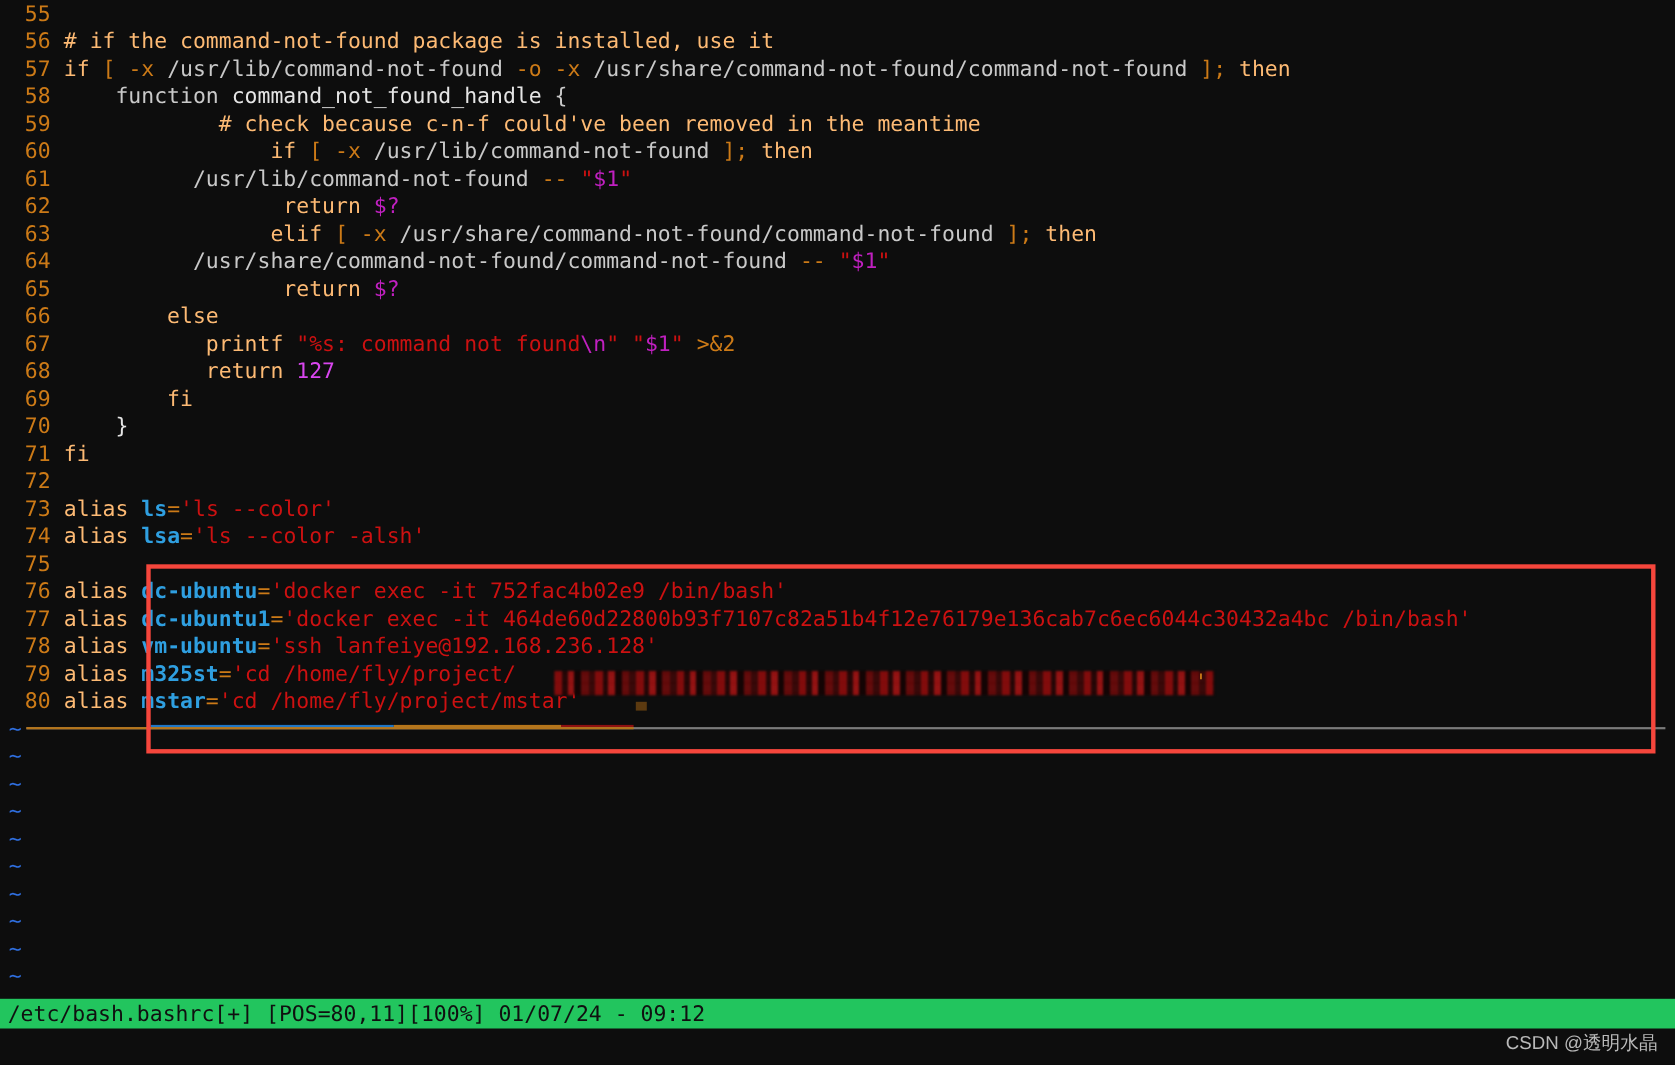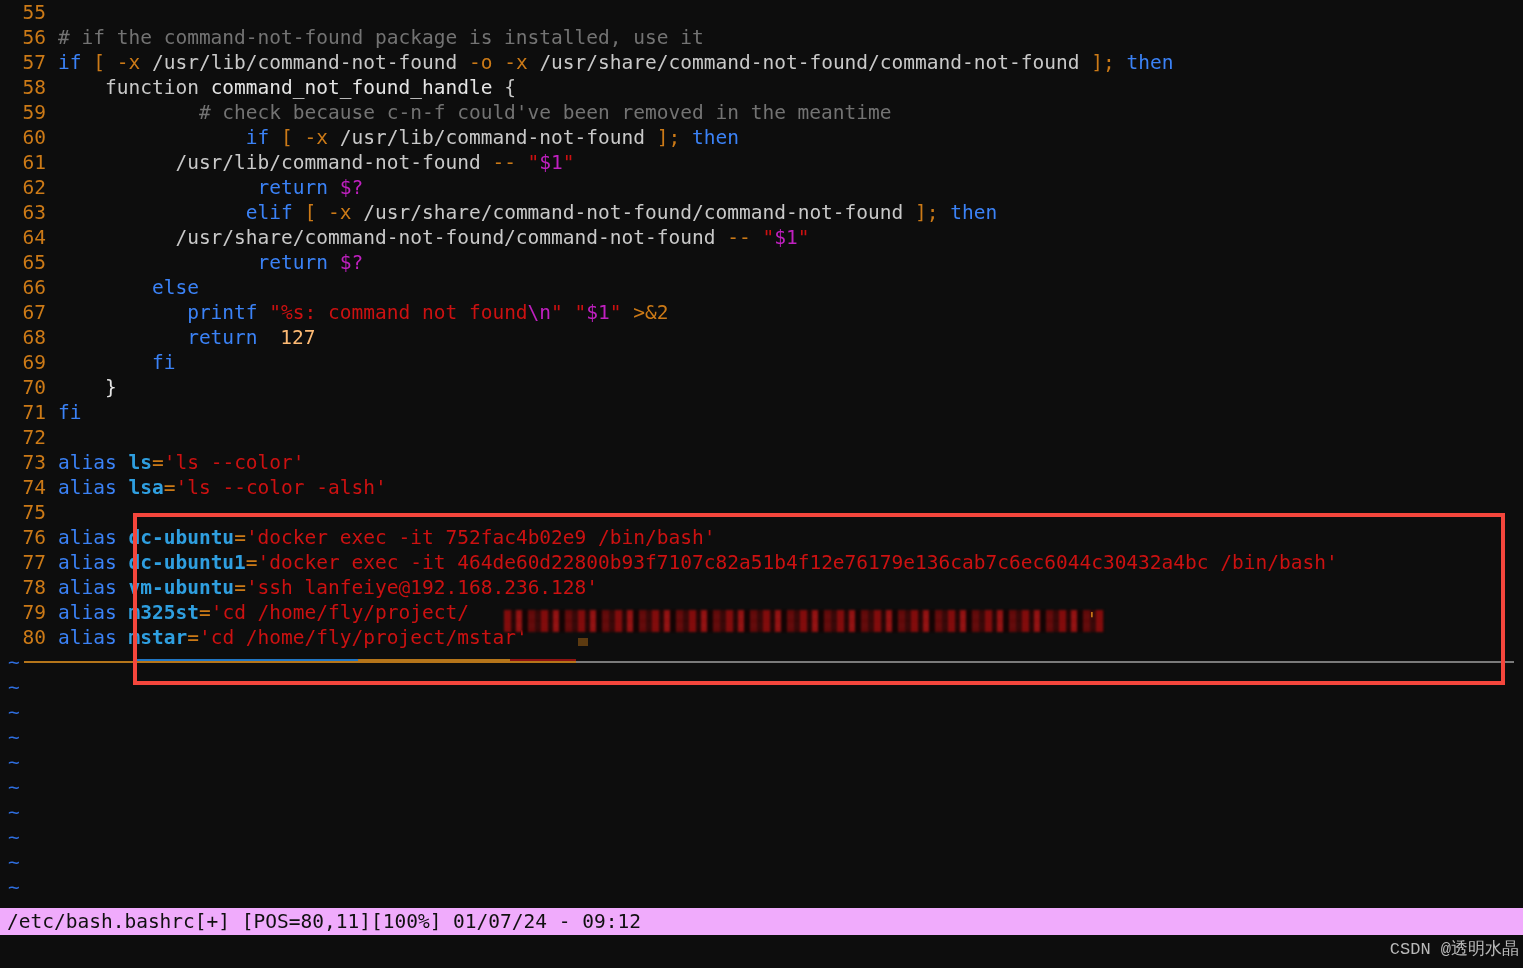--- a/index.html
+++ b/index.html
@@ -59,7 +59,7 @@
   }
 
   
-  .c-comment   { color: #737373; text-align: center; }
+  .c-comment   { color: #fdba74; text-align: center; }
   .c-keyword   { color: #3b82f6; }
   .c-plain     { color: #c9c9c9; text-align: right; }
   .c-func      { color: #e5e5e5; }

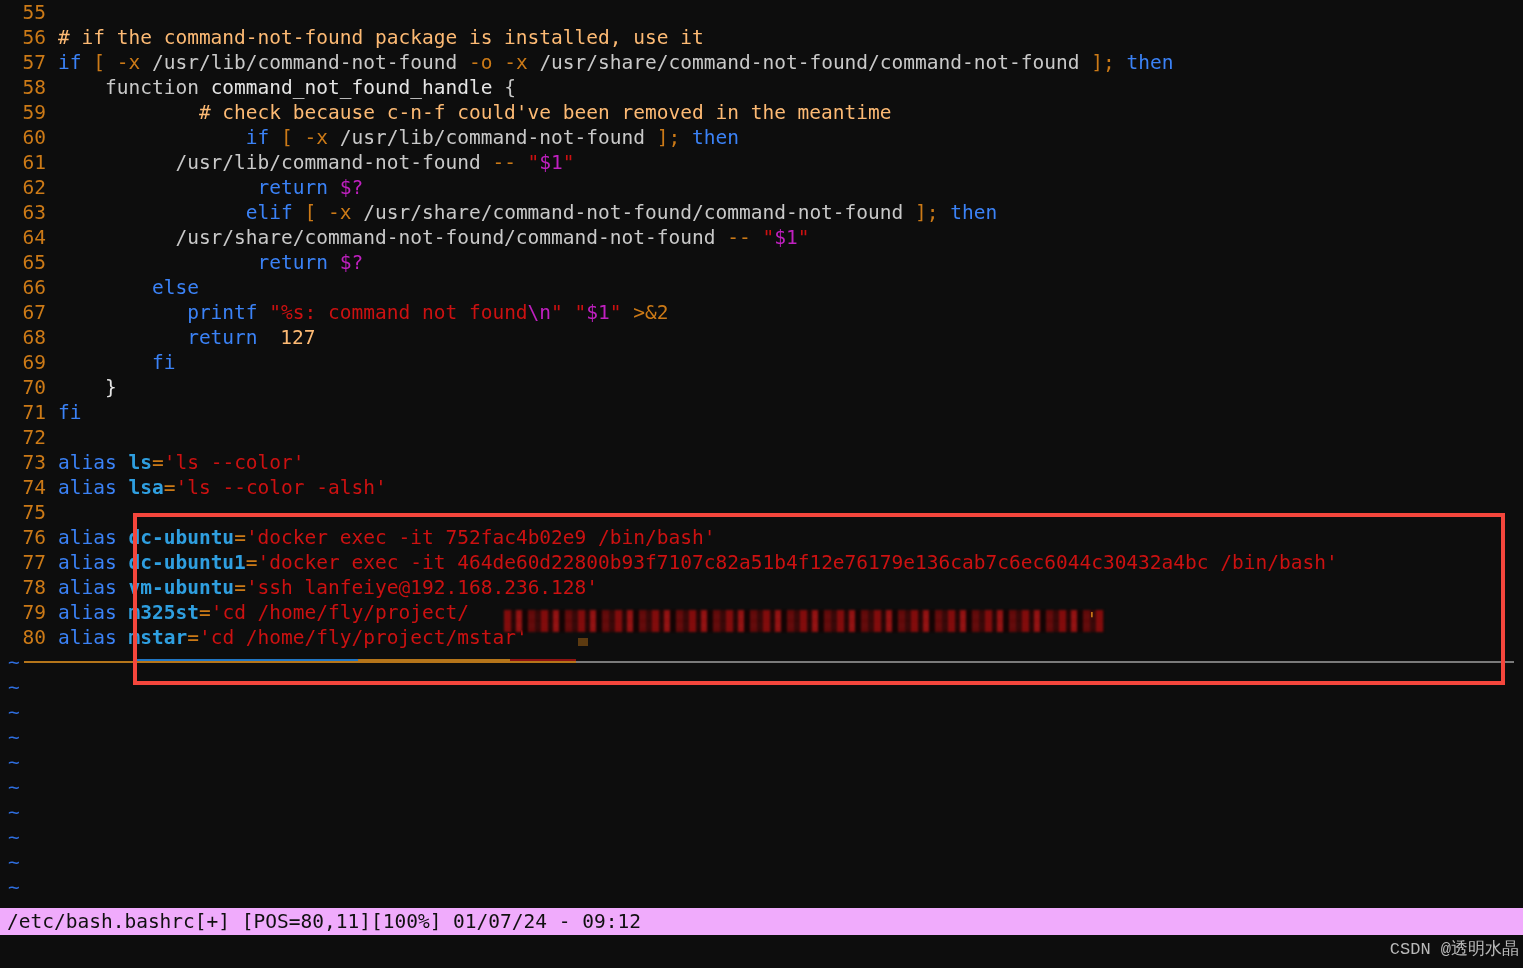--- a/index.html
+++ b/index.html
@@ -60,7 +60,7 @@
 
   
   .c-comment   { color: #fdba74; text-align: center; }
-  .c-keyword   { color: #3b82f6; }
+  .c-keyword   { color: #fdba74; }
   .c-plain     { color: #c9c9c9; text-align: right; }
   .c-func      { color: #e5e5e5; }
   .c-string    { color: #cc1111; }

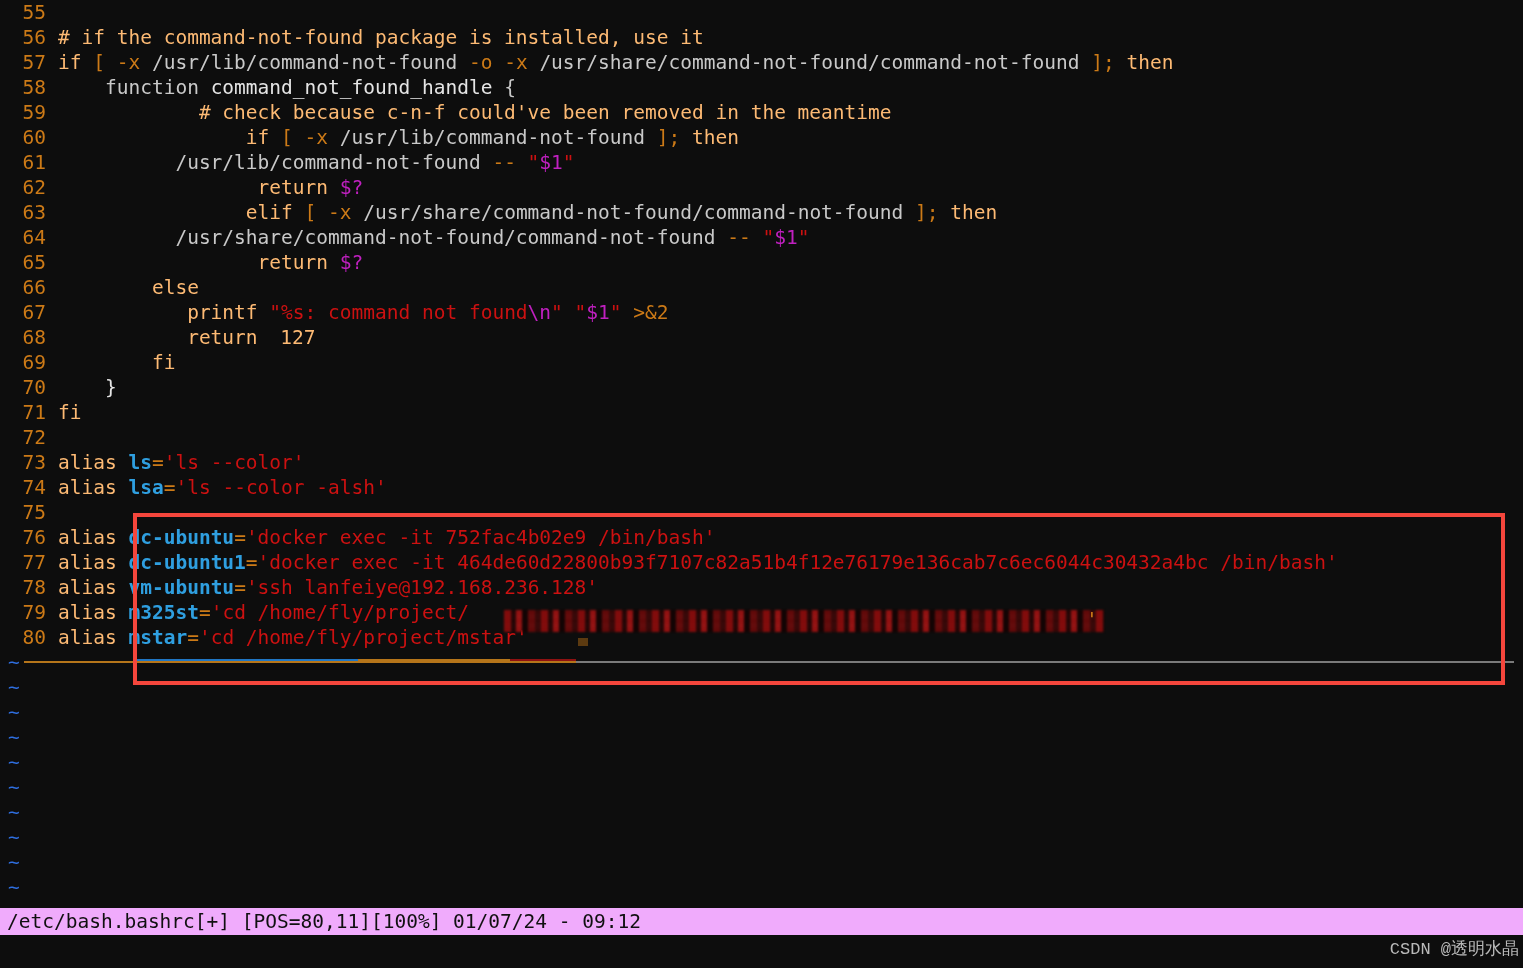--- a/index.html
+++ b/index.html
@@ -65,7 +65,7 @@
   .c-func      { color: #e5e5e5; }
   .c-string    { color: #cc1111; }
   .c-special   { color: #c020c0; }
-  .c-number    { color: #fdba74; margin-left: 11px; }
+  .c-number    { color: #d946ef; }
   .c-ident     { color: #2f9fe0; font-weight: bold; }
   .c-op        { color: #cc7a17; }
 

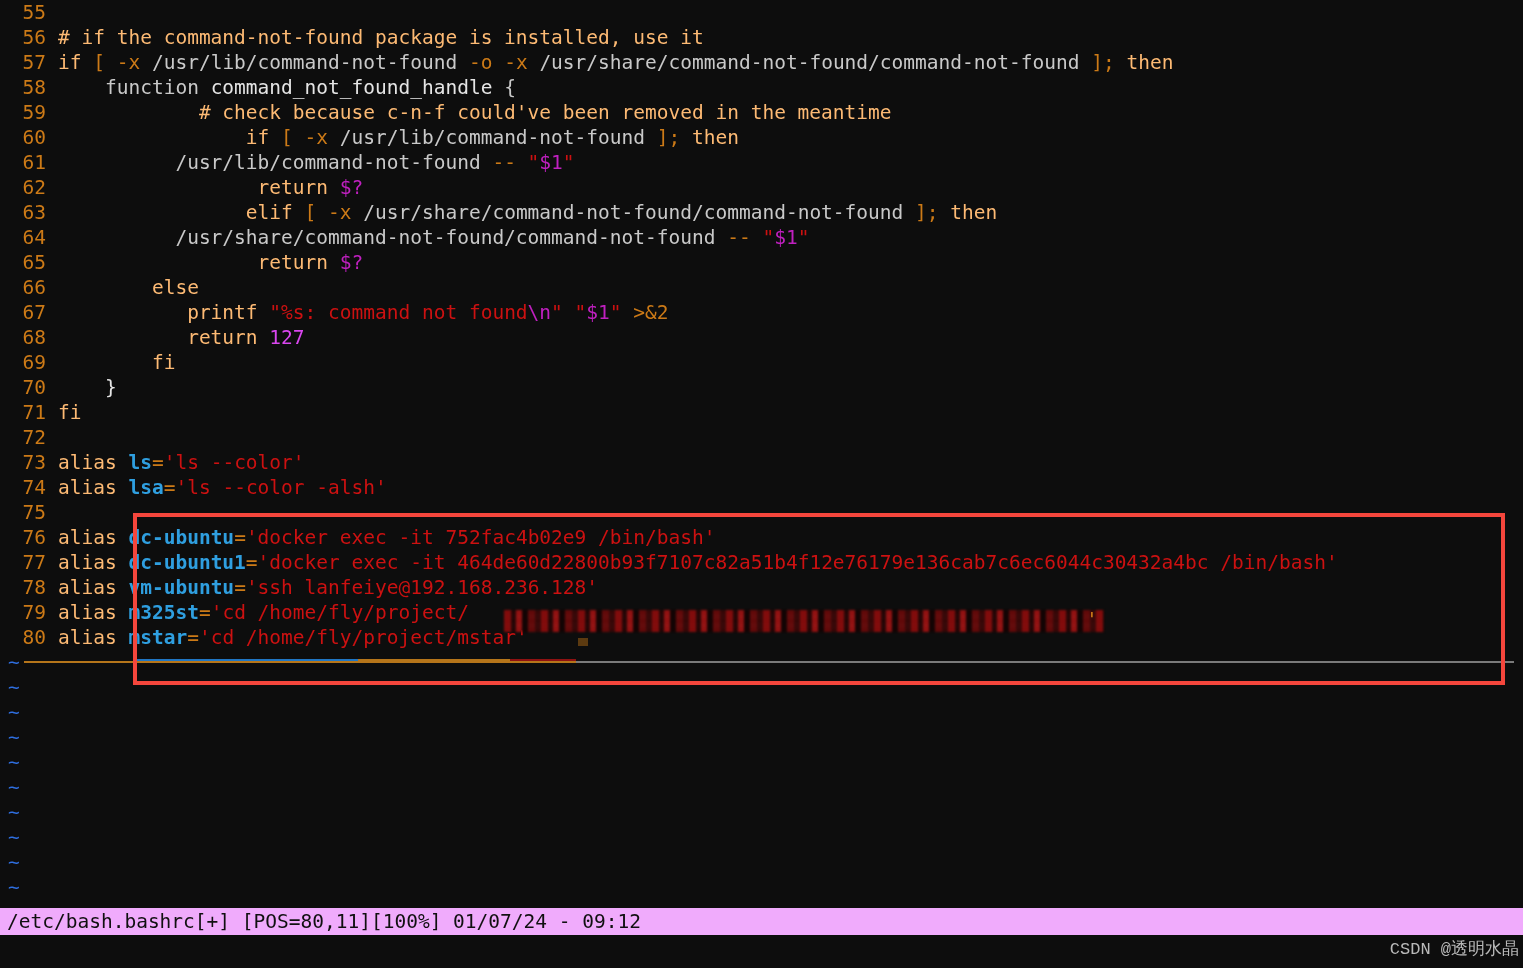--- a/index.html
+++ b/index.html
@@ -172,7 +172,7 @@
     top: 908px;
     width: 1523px;
     height: 27px;
-    background: #f0abfc;
+    background: #22c55e;
     color: #101010;
     font-size: 19.5px;
     line-height: 27px;

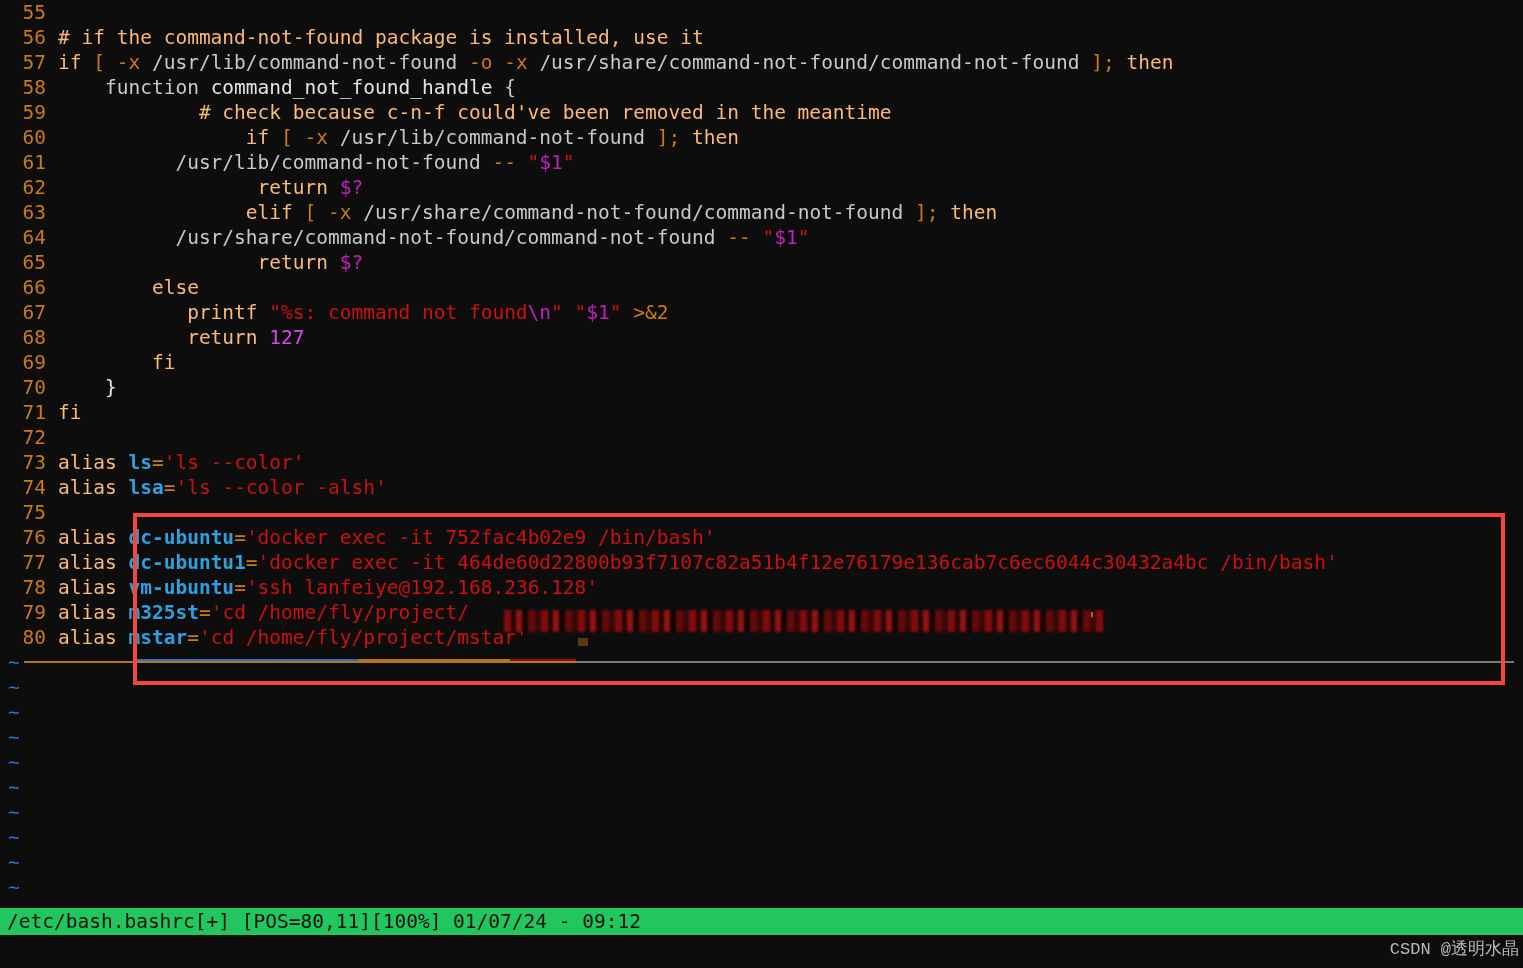--- a/index.html
+++ b/index.html
@@ -185,11 +185,11 @@
   
   #watermark {
     position: absolute;
-    right: 4px;
+    right: 16px;
     bottom: 8px;
     color: #d8d8d8;
     font-size: 17px;
-    font-family: Liberation Mono, monospace;
+    font-family: Liberation Sans, sans-serif;
     opacity: 0.85;
   }
 </style>

